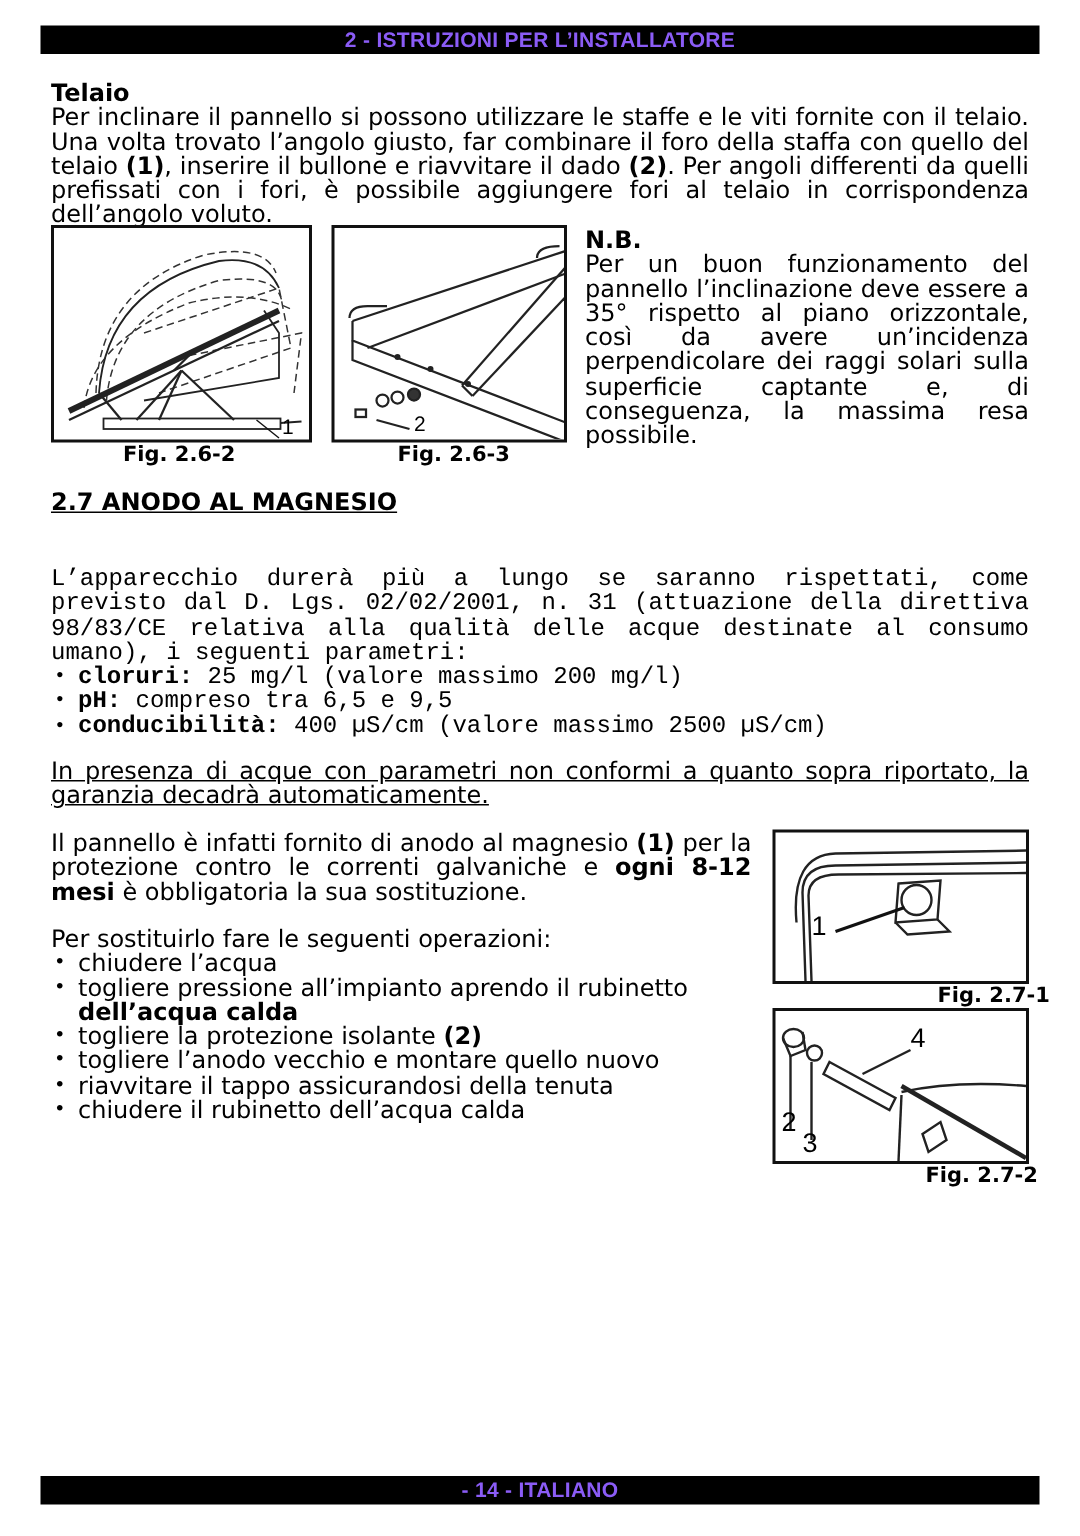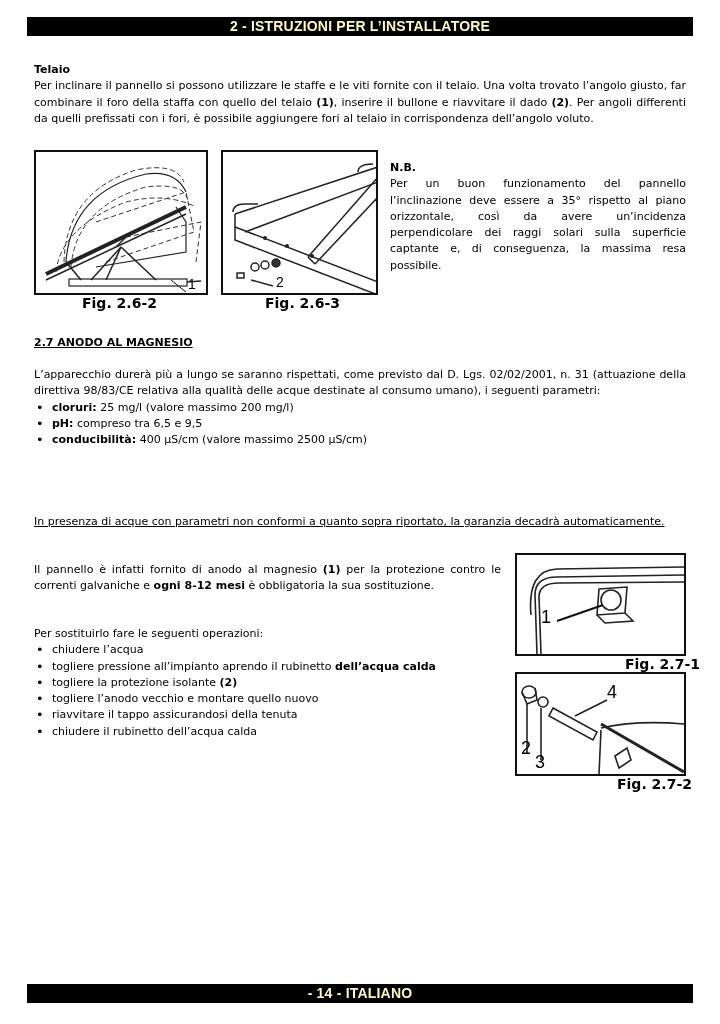--- a/index.html
+++ b/index.html
@@ -6,7 +6,7 @@
   body { width:720px; height:1024px; position:relative; overflow:hidden;
          font-family:"DejaVu Sans", sans-serif; color:#000; }
   .bar { position:absolute; left:27px; width:666px; height:19px; background:#000;
-         color:#fef9c3; text-align:center; font-family:"Liberation Sans", sans-serif;
+         color:#8b5cf6; text-align:center; font-family:"Liberation Sans", sans-serif;
          font-weight:bold; font-size:14px; line-height:19px; letter-spacing:0.2px; }
   .top-bar { top:17px; }
   .bottom-bar { top:984px; }

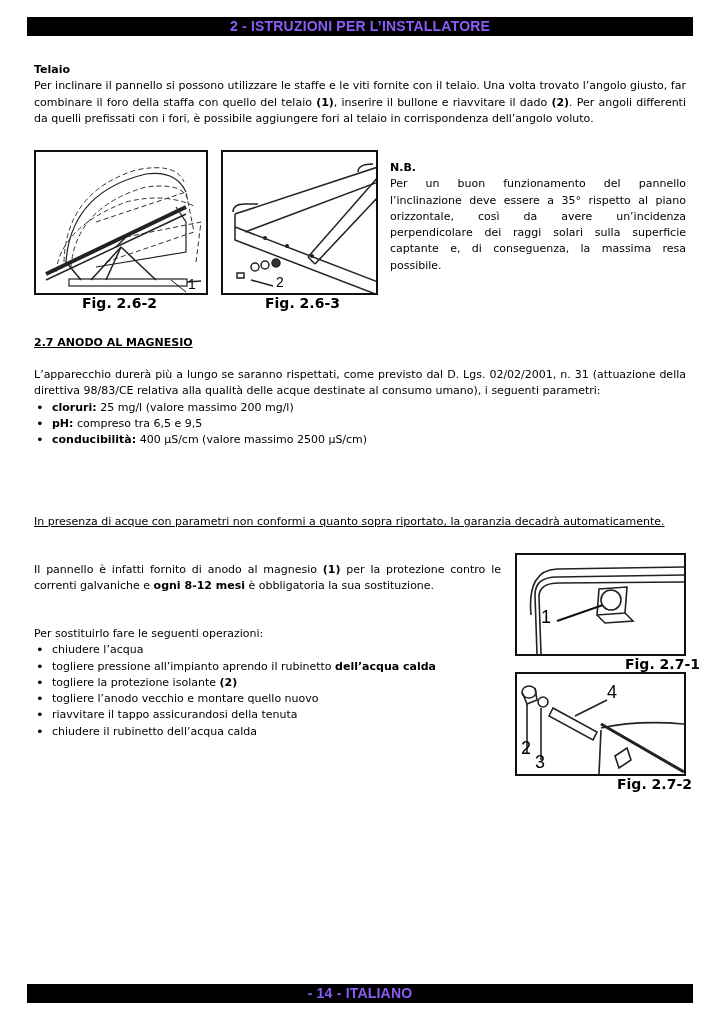--- a/index.html
+++ b/index.html
@@ -10,7 +10,7 @@
          font-weight:bold; font-size:14px; line-height:19px; letter-spacing:0.2px; }
   .top-bar { top:17px; }
   .bottom-bar { top:984px; }
-  .txt { position:absolute; font-size:11px; line-height:16.3px; text-align:justify;margin-top:8px; }
+  .txt { position:absolute; font-size:16px; line-height:16.3px; text-align:justify; }
   .h { font-weight:bold; }
   b { font-weight:bold; }
   .fig { position:absolute; border:2px solid #111; background:#fff; box-sizing:border-box; overflow:hidden; }

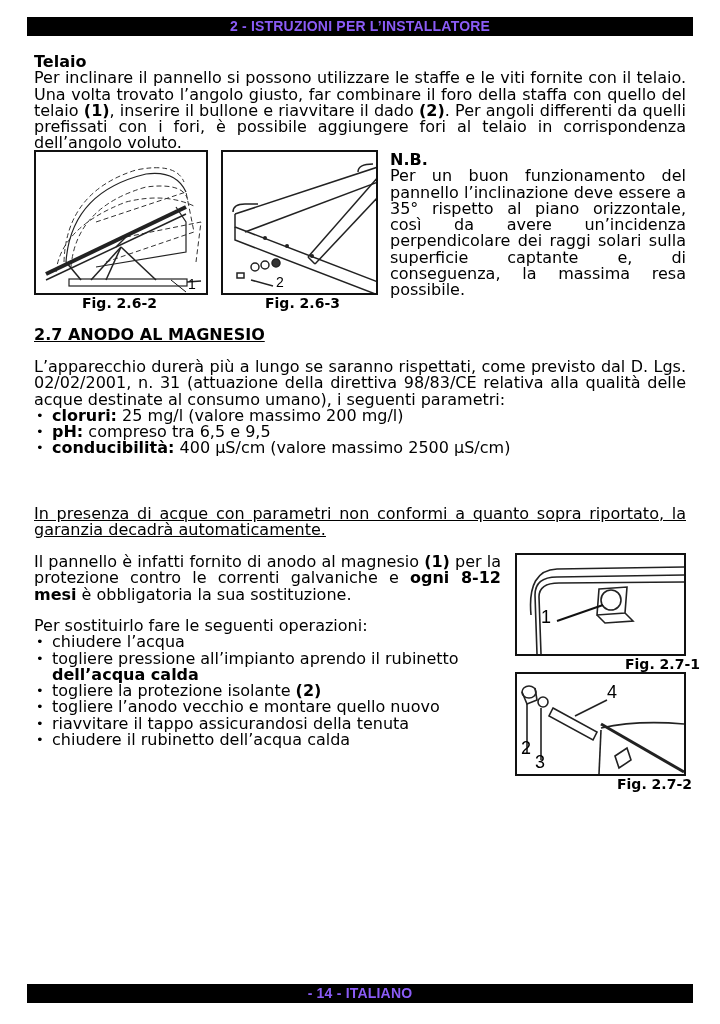--- a/index.html
+++ b/index.html
@@ -95,7 +95,7 @@
 
 <div class="txt h" style="left:34px; top:327px;text-decoration:underline;">2.7 ANODO AL MAGNESIO</div>
 
-<div class="txt" style="left:34px; top:359px; width:652px;">
+<div class="txt" style="left:34px; top:378px; width:652px;font-family:Liberation Mono, monospace;">
   <div>L’apparecchio durerà più a lungo se saranno rispettati, come previsto dal D. Lgs. 02/02/2001, n. 31 (attuazione della direttiva 98/83/CE relativa alla qualità delle acque destinate al consumo umano), i seguenti parametri:</div>
   <ul class="bul">
     <li><b>cloruri:</b><span> 25 mg/l (valore massimo 200 mg/l)</span></li>

